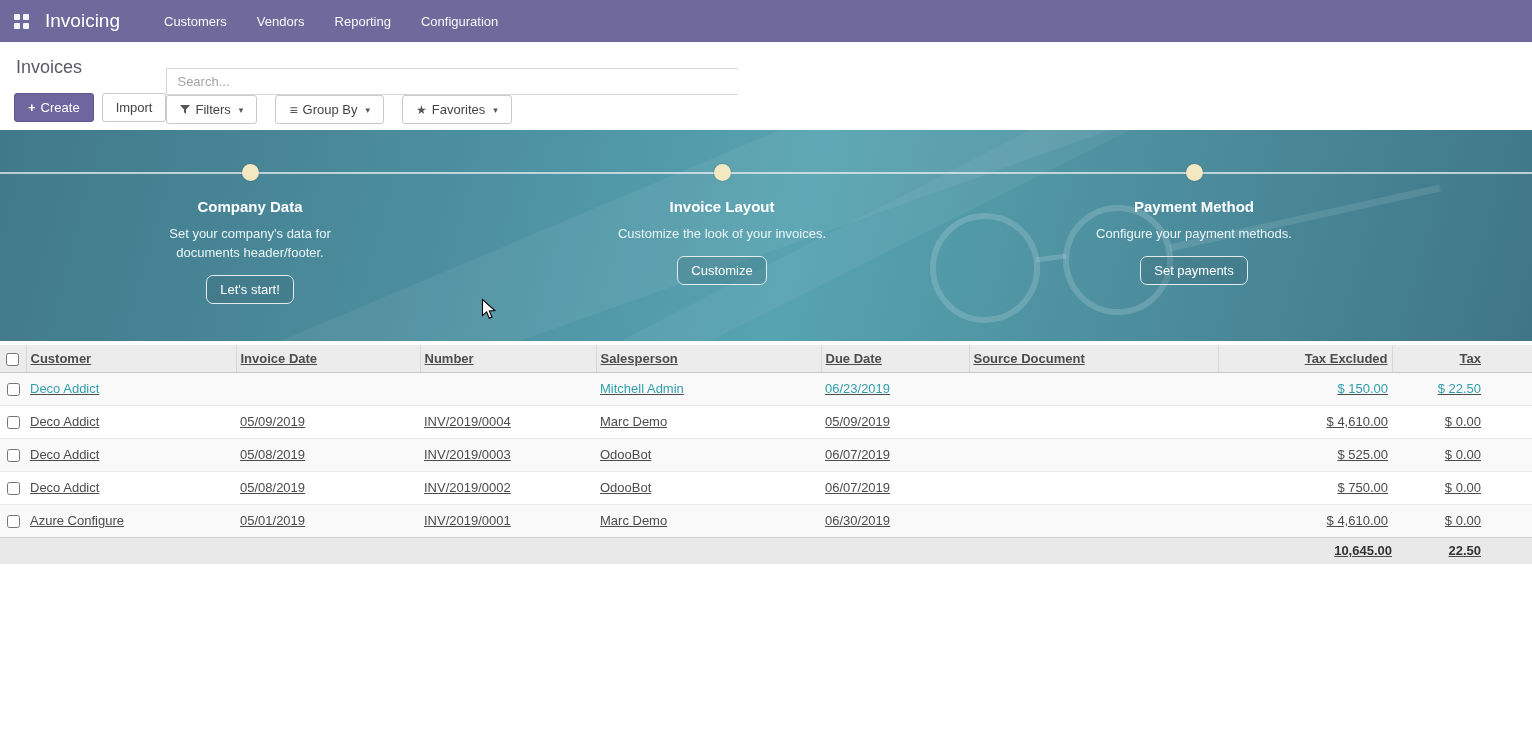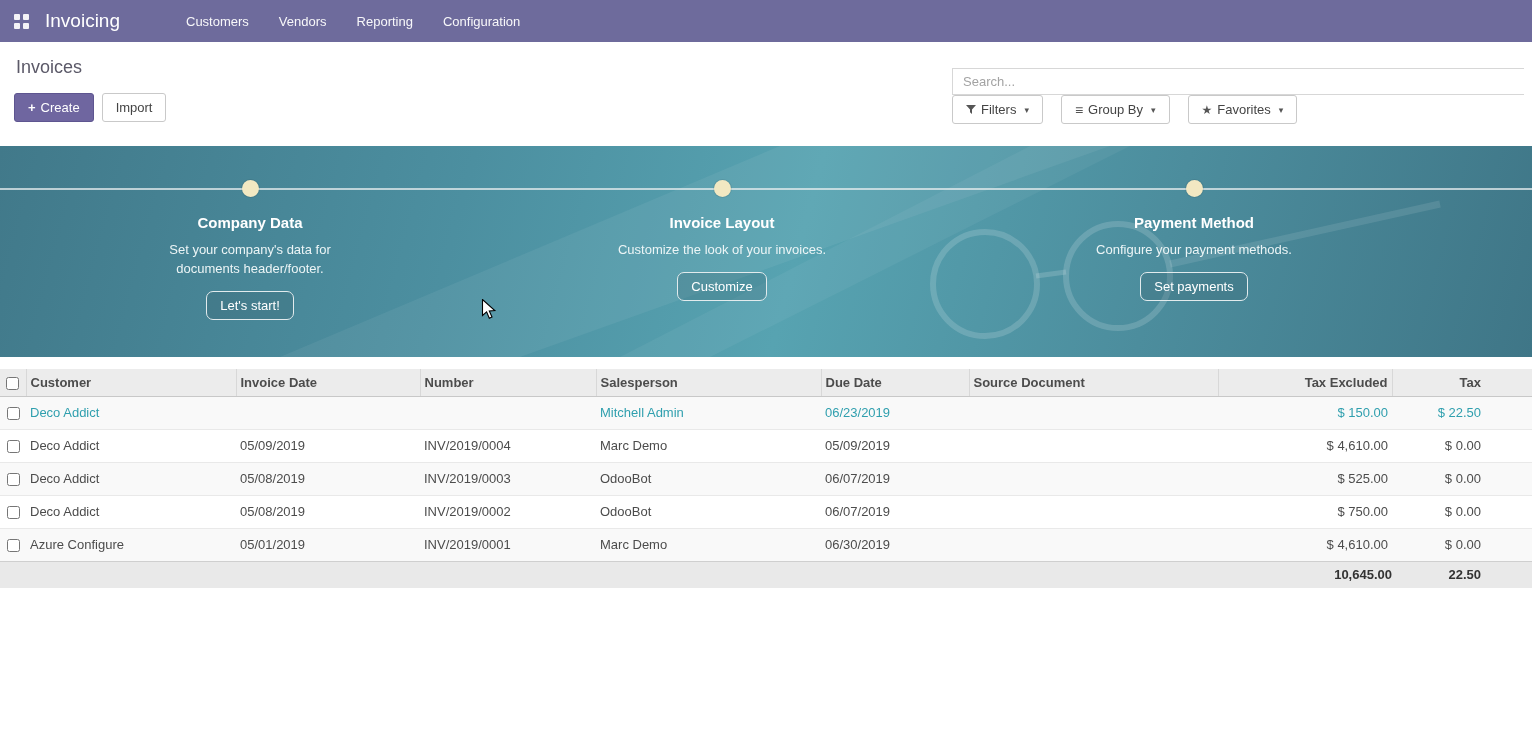--- a/index.html
+++ b/index.html
@@ -32,7 +32,7 @@
   }
   .apps-icon i { background: #fff; opacity: .92; border-radius: 1px; }
   .app-title { font-size: 19px; font-weight: 400; margin-left: 6px; cursor: pointer; }
-  .top-menu { display: flex; gap: 30px; margin-left: 66px; }
+  .top-menu { display: flex; gap: 30px; margin-left: 44px; }
   .top-menu a { color: rgba(255,255,255,.95); font-size: 13px; text-decoration: none; cursor: pointer; }
 
   

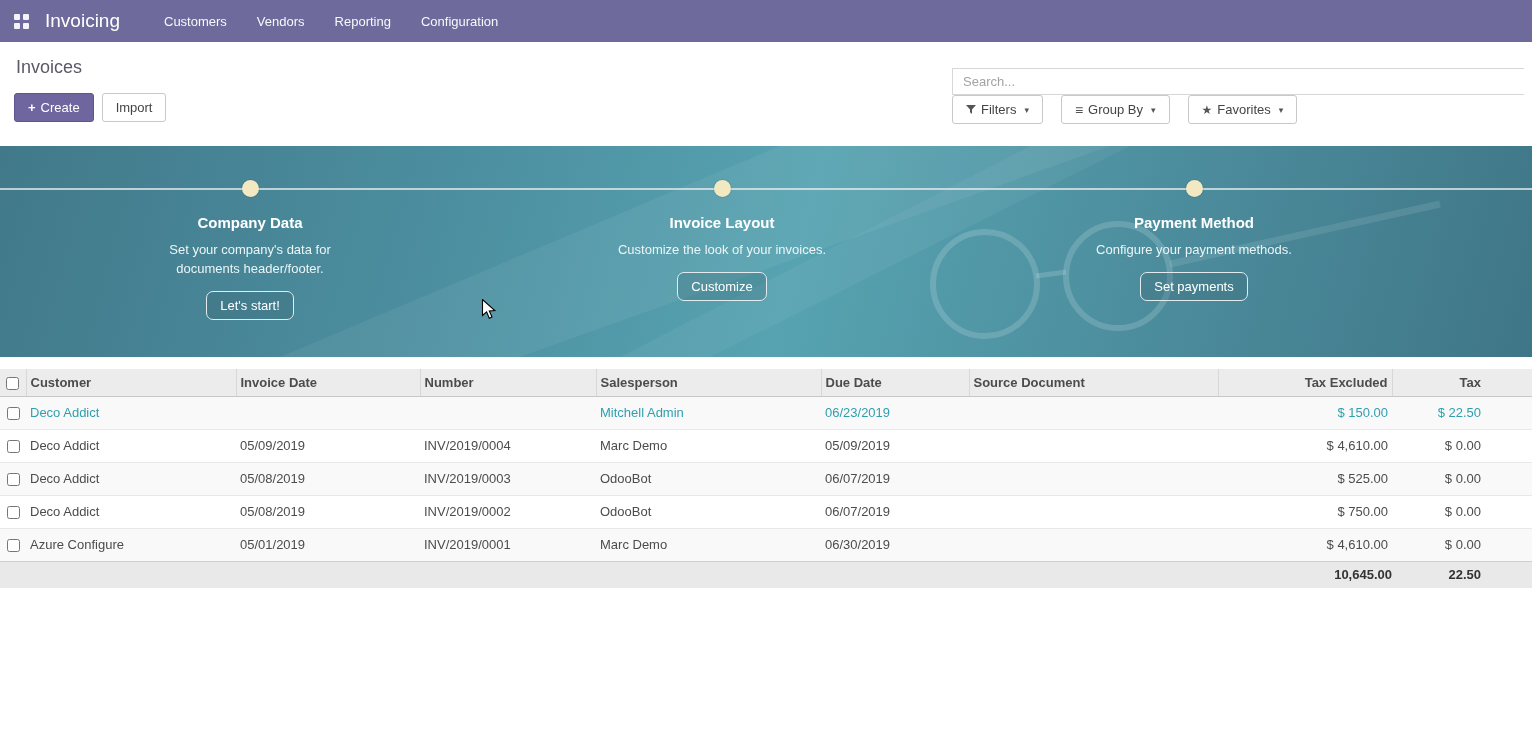--- a/index.html
+++ b/index.html
@@ -36,7 +36,7 @@
   .top-menu a { color: rgba(255,255,255,.95); font-size: 13px; text-decoration: none; cursor: pointer; }
 
   
-  .control-panel { display: flex; justify-content: space-between; padding: 13px 8px 0 14px; height: 104px; }
+  .control-panel { display: flex; padding: 13px 0 0 14px; height: 88px; }
   .breadcrumb { font-size: 18px; color: #5b5968; margin: 2px 0 15px 2px; }
   .cp-buttons { display: flex; gap: 8px; }
   .btn {

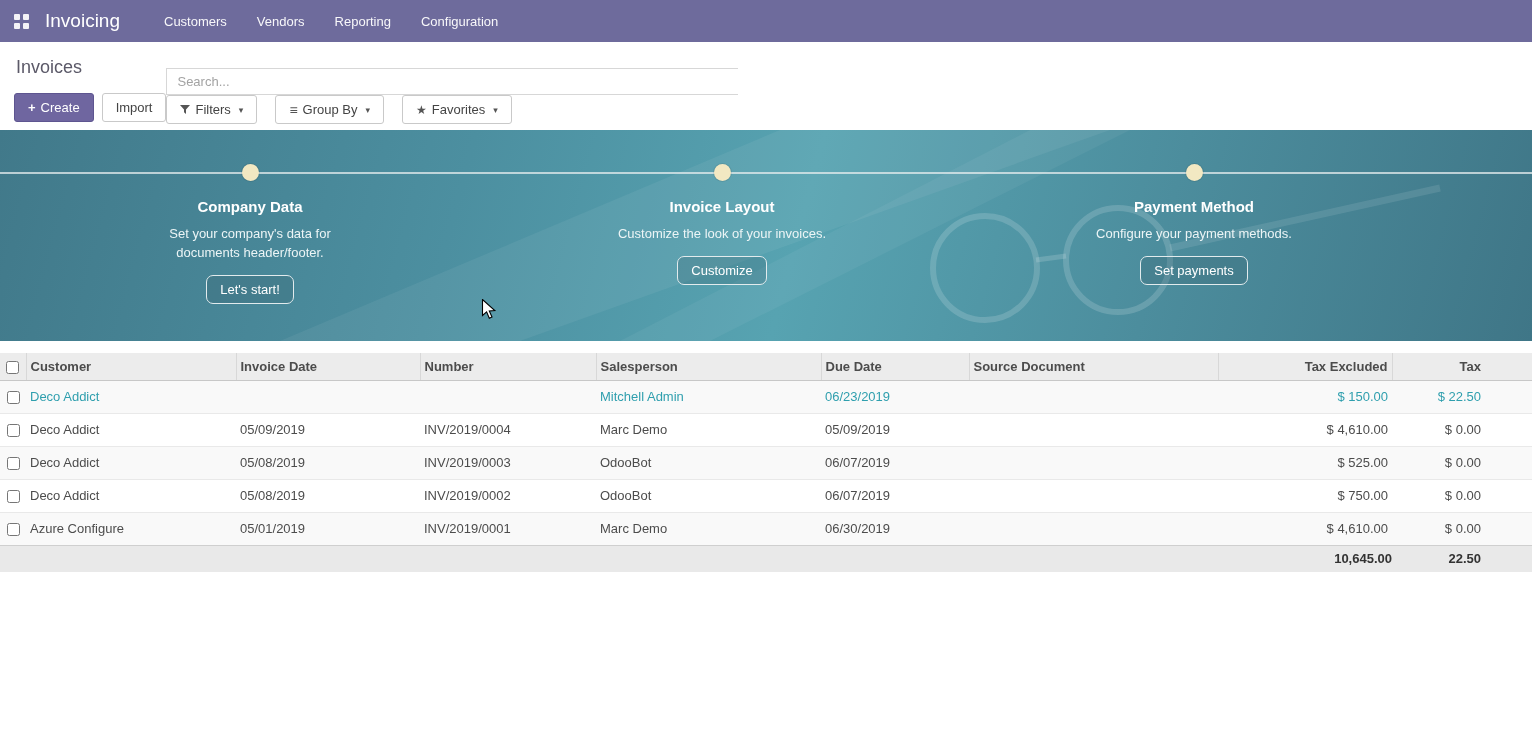--- a/index.html
+++ b/index.html
@@ -83,7 +83,7 @@
   }
 
   
-  table { width: 100%; border-collapse: collapse; font-size: 13px; color: #4c4c4c; margin-top: 12px; table-layout: fixed; }
+  table { width: 100%; border-collapse: collapse; font-size: 13px; color: #4c4c4c; margin-top: 4px; table-layout: fixed; text-decoration: underline; }
   thead th {
     background: #ececec; font-weight: bold; text-align: left;
     height: 27px; padding: 0 4px;

